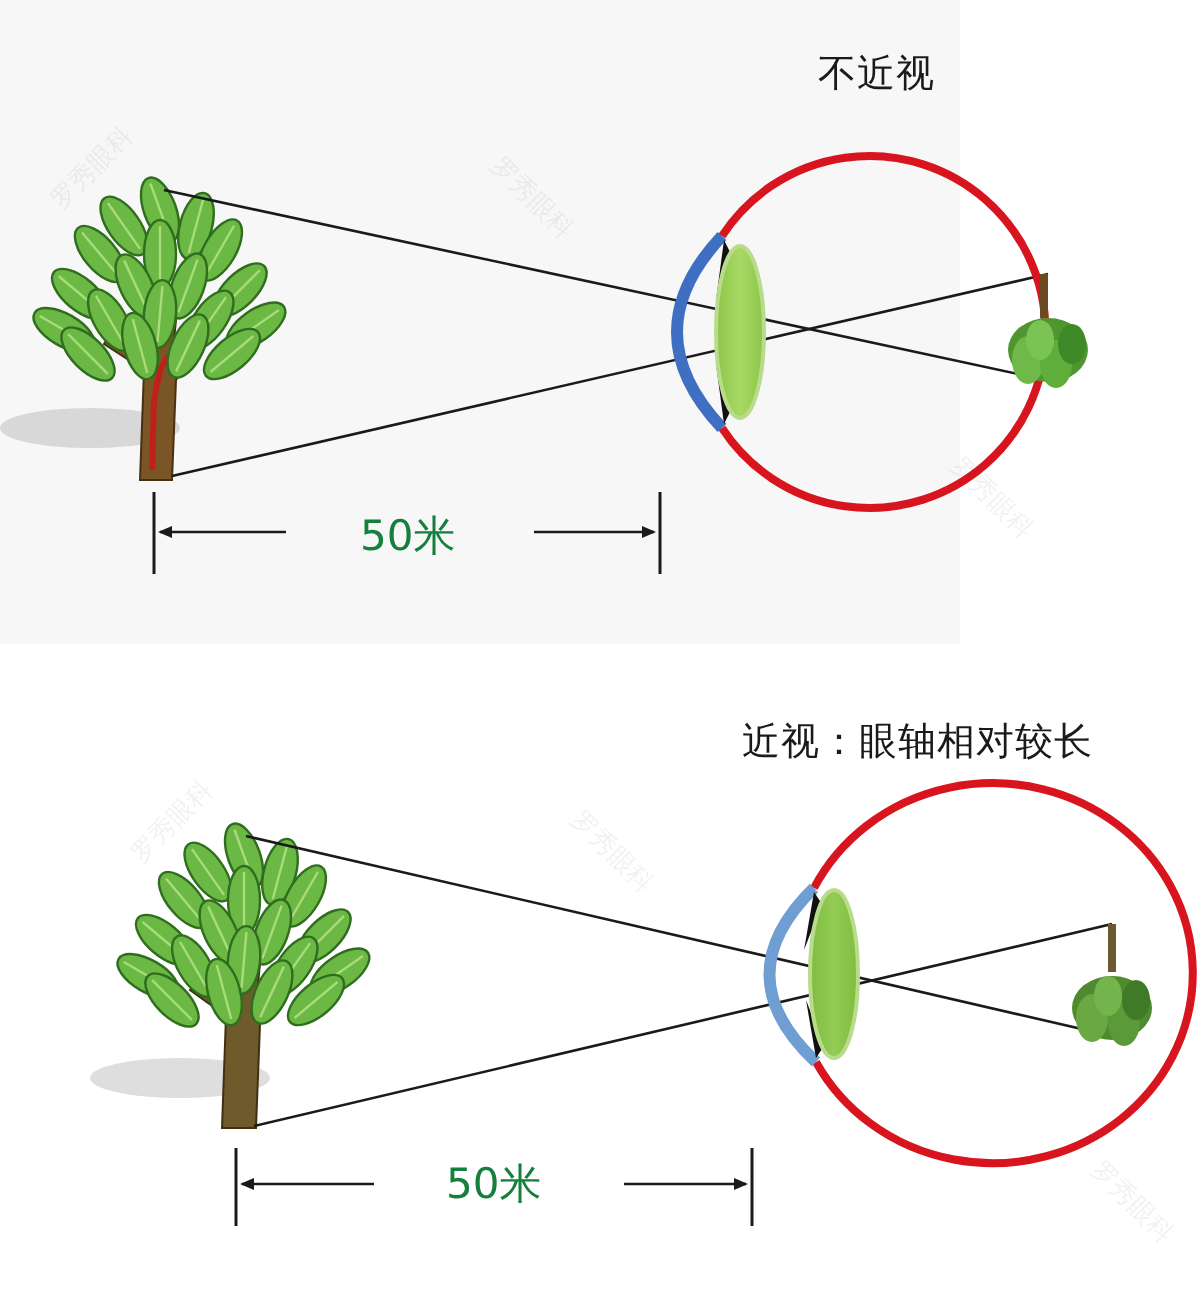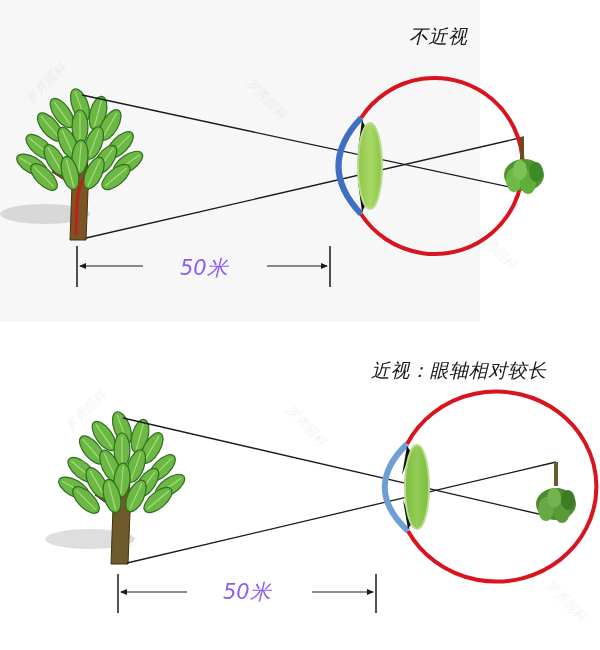--- a/index.html
+++ b/index.html
@@ -5,7 +5,7 @@
   html, body { margin: 0; padding: 0; background: #ffffff; }
   body { width: 600px; height: 650px; position: relative; overflow: hidden;
          font-family: "DejaVu Sans", "Liberation Sans", sans-serif; }
-  .panel { position: absolute; left: 0; width: 480px; font-style: italic; }
+  .panel { position: absolute; left: 0; width: 480px; }
   #panel-top { top: 0; height: 322px; background: #f7f7f7; }
   #panel-bottom { top: 322px; height: 328px; background: #ffffff; margin-left: 40px; }
   svg { position: absolute; left: 0; top: 0; }

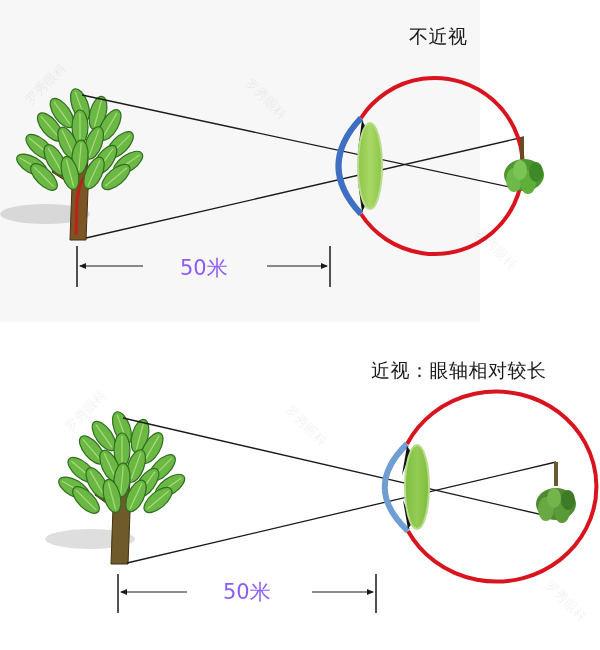--- a/index.html
+++ b/index.html
@@ -12,7 +12,7 @@
   .title { position: absolute; font-size: 19px; color: #1a1a1a; white-space: nowrap; letter-spacing: 0.5px; }
   #title-top { left: 409px; top: 24px; }
   #title-bottom { left: 331px; top: 358px; }
-  .dim-label { position: absolute; font-size: 21px; color: #8b5cf6; white-space: nowrap; }
+  .dim-label { position: absolute; font-size: 21px; color: #15803d; white-space: nowrap; }
   #dim-label-top { left: 180px; top: 254px; }
   #dim-label-bottom { left: 183px; top: 579px; }
   .watermark { position: absolute; font-size: 13px; color: #000; opacity: 0.05; transform: rotate(45deg); white-space: nowrap; }

